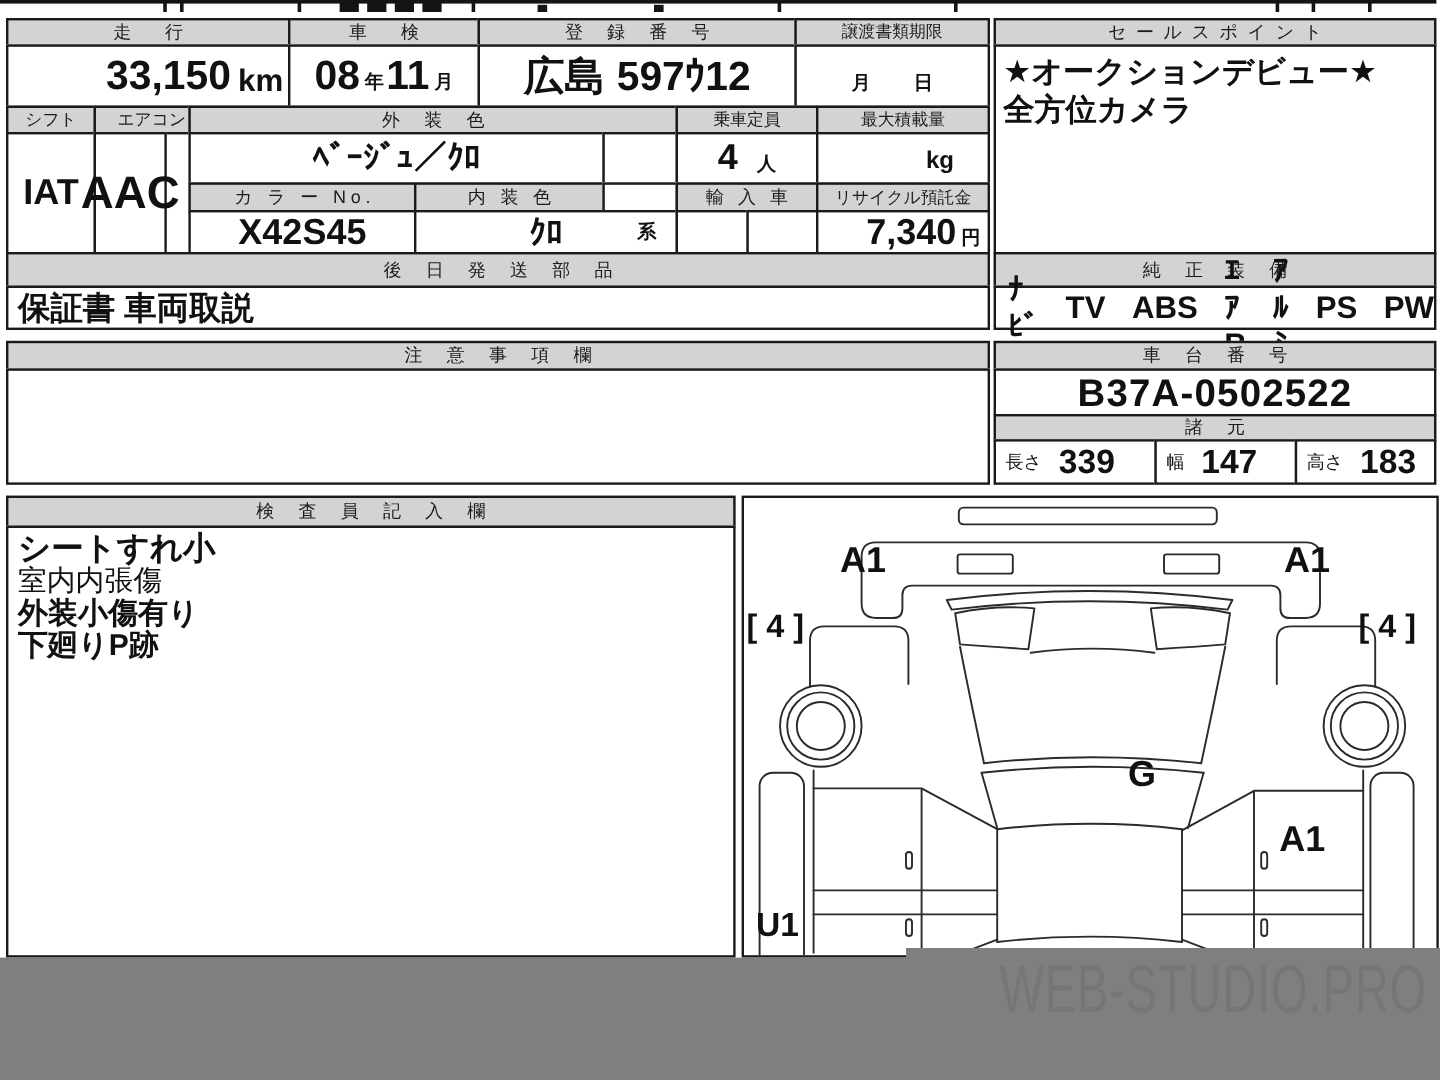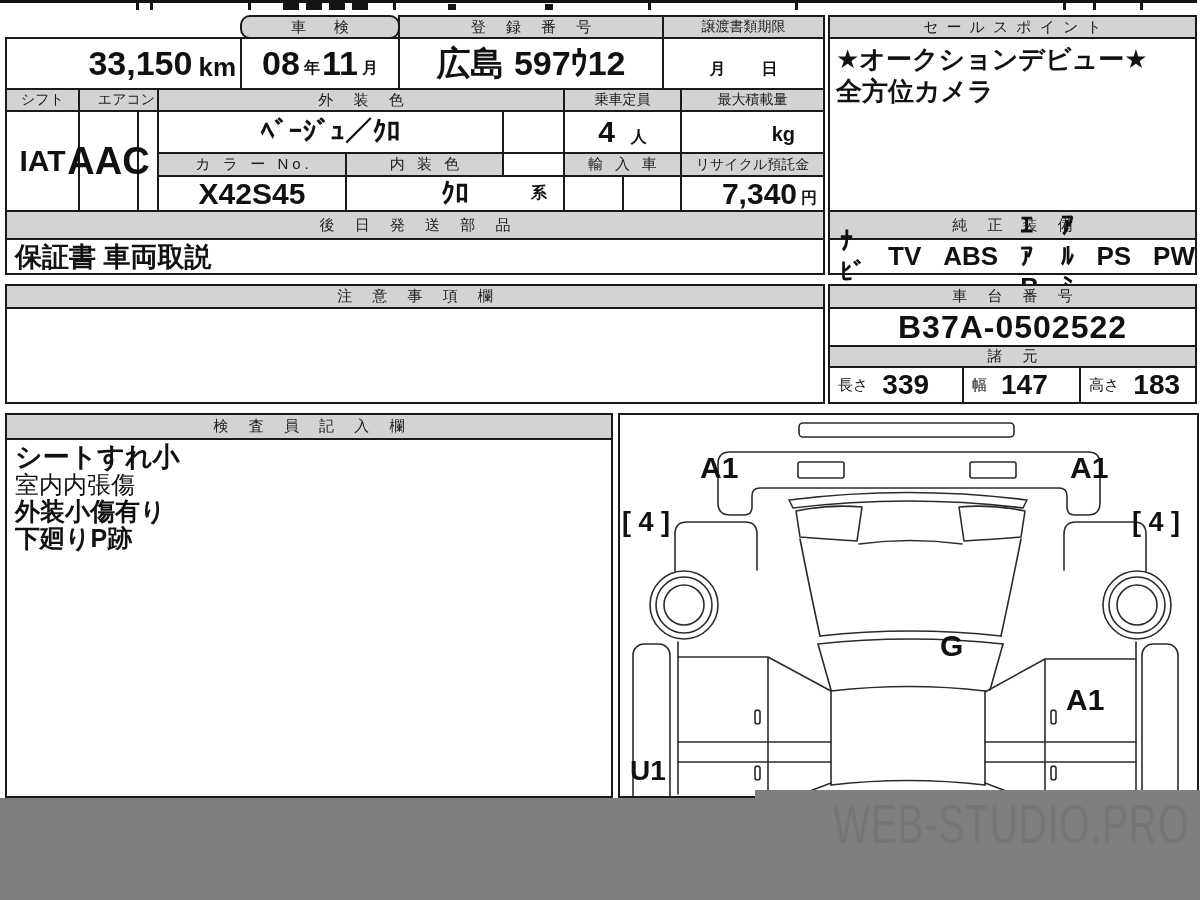--- a/index.html
+++ b/index.html
@@ -50,6 +50,7 @@
     <div class="frag" style="left:545px;top:4px;width:8px;height:6px;"></div>
   </div>
 
+  <div class="cell hd sp12" style="left:5px;top:15px;width:237px;height:24px;">走 行</div>
   <div class="cell hd sp12" style="left:240px;top:15px;width:160px;height:24px;border-radius:10px;">車 検</div>
   <div class="cell hd sp8" style="left:398px;top:15px;width:266px;height:24px;">登 録 番 号</div>
   <div class="cell hd f14" style="left:662px;top:15px;width:163px;height:24px;">譲渡書類期限</div>

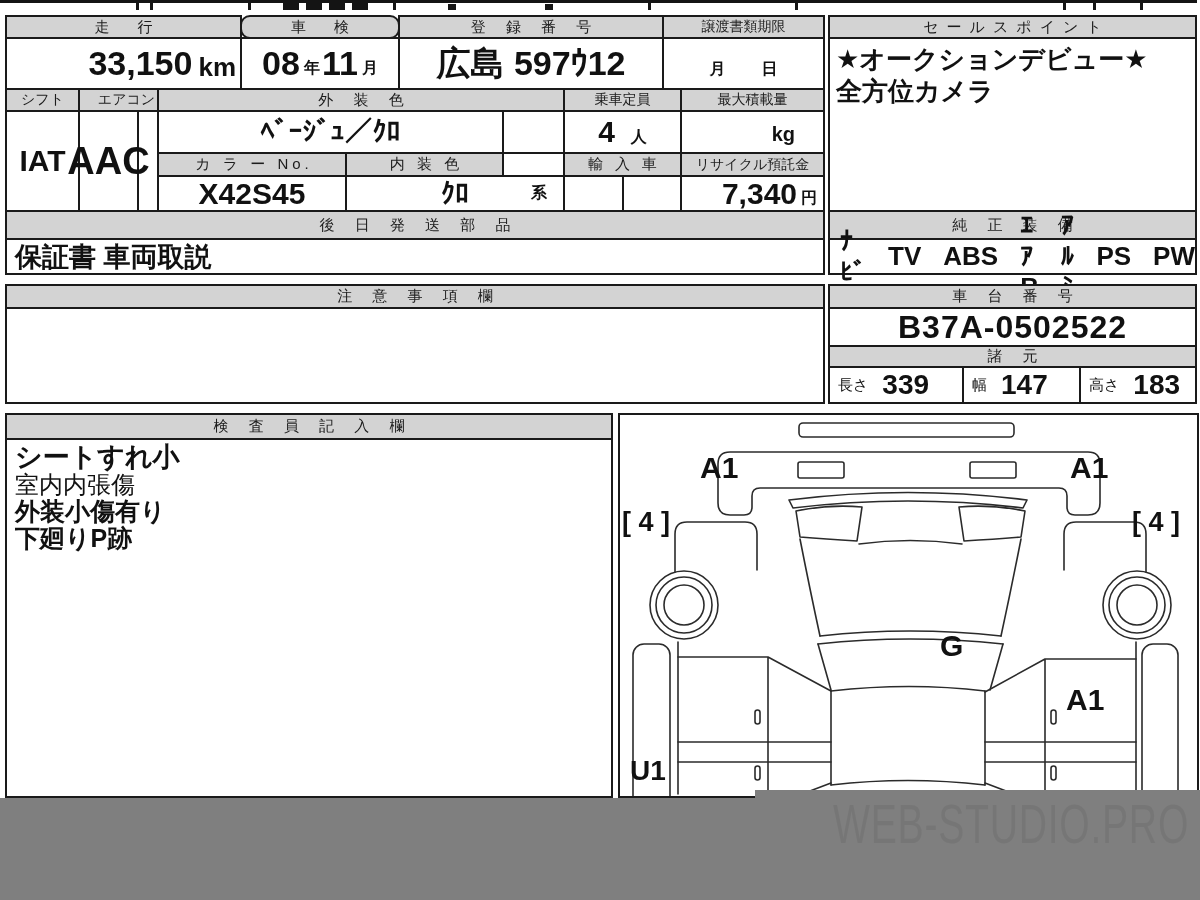--- a/index.html
+++ b/index.html
@@ -51,7 +51,7 @@
   </div>
 
   <div class="cell hd sp12" style="left:5px;top:15px;width:237px;height:24px;">走 行</div>
-  <div class="cell hd sp12" style="left:240px;top:15px;width:160px;height:24px;border-radius:10px;">車 検</div>
+  <div class="cell hd sp12" style="left:240px;top:15px;width:160px;height:24px;">車 検</div>
   <div class="cell hd sp8" style="left:398px;top:15px;width:266px;height:24px;">登 録 番 号</div>
   <div class="cell hd f14" style="left:662px;top:15px;width:163px;height:24px;">譲渡書類期限</div>
 

